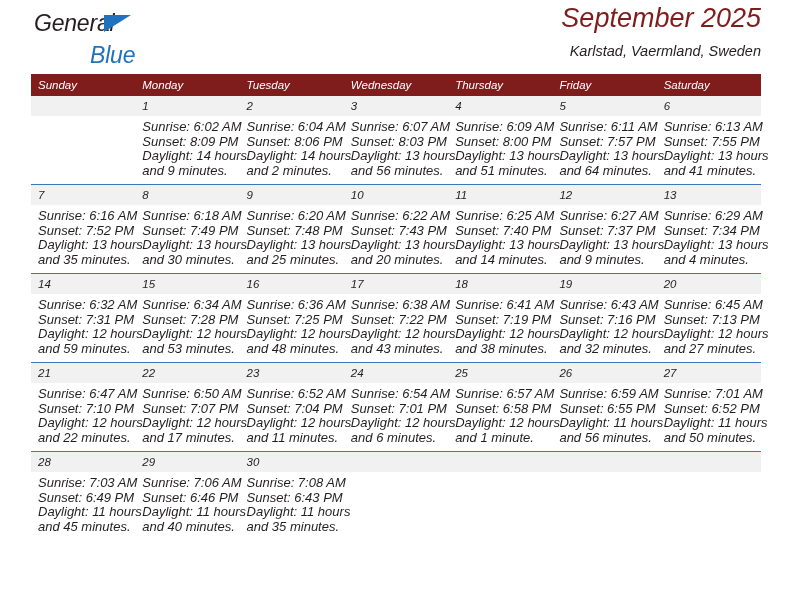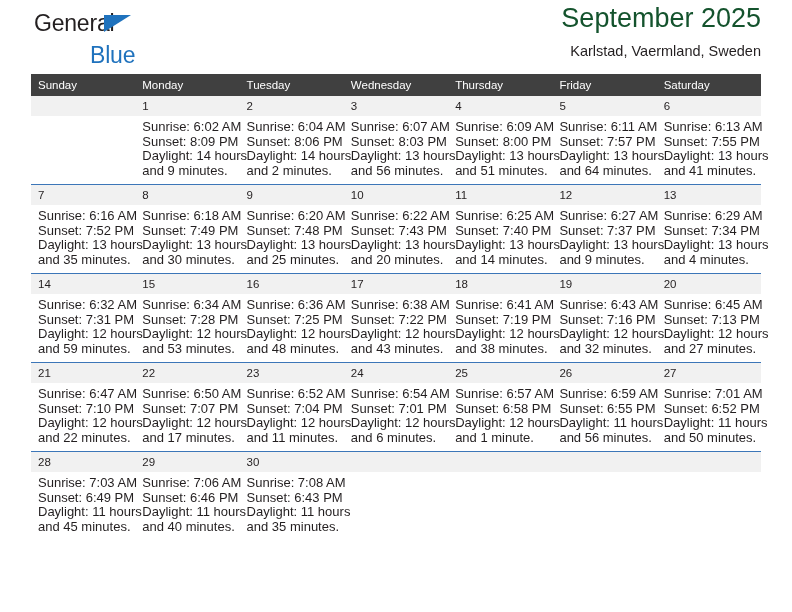--- a/index.html
+++ b/index.html
@@ -20,6 +20,7 @@
     height: 508px;
     box-sizing: border-box;
     padding: 0 31px;
+    font-style: italic;
   }
 
   

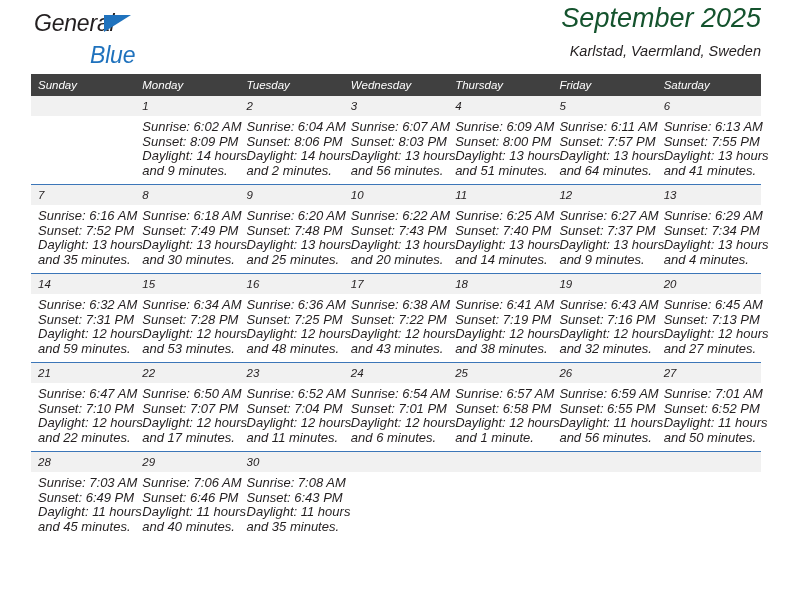--- a/index.html
+++ b/index.html
@@ -73,7 +73,7 @@
     font-size: 27px;
     line-height: 33px;
     font-weight: normal;
-    color: #14532d;
+    color: #7f1d1d;
     margin: 0;
     white-space: nowrap;
   }

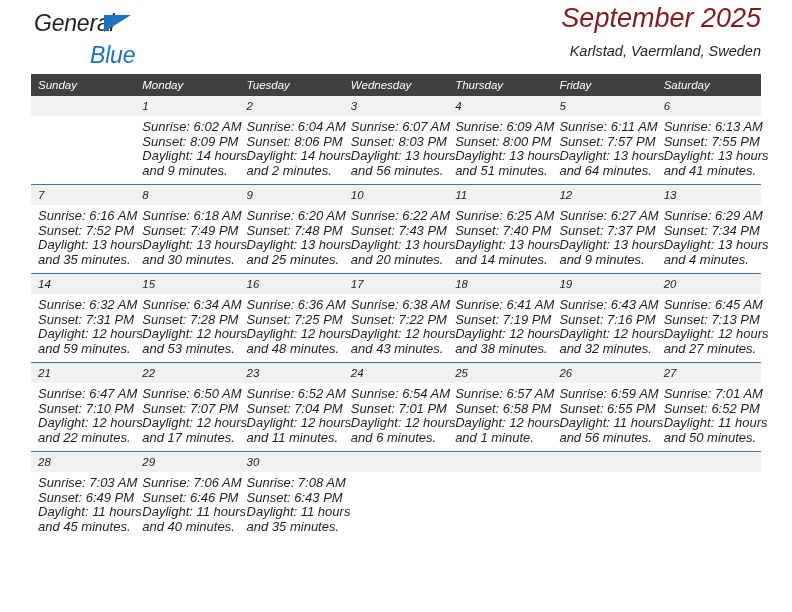--- a/index.html
+++ b/index.html
@@ -92,7 +92,7 @@
     table-layout: fixed;
   }
   .cal th {
-    background: #404040;
+    background: #7f1d1d;
     color: #ffffff;
     font-size: 11.5px;
     font-weight: normal;

